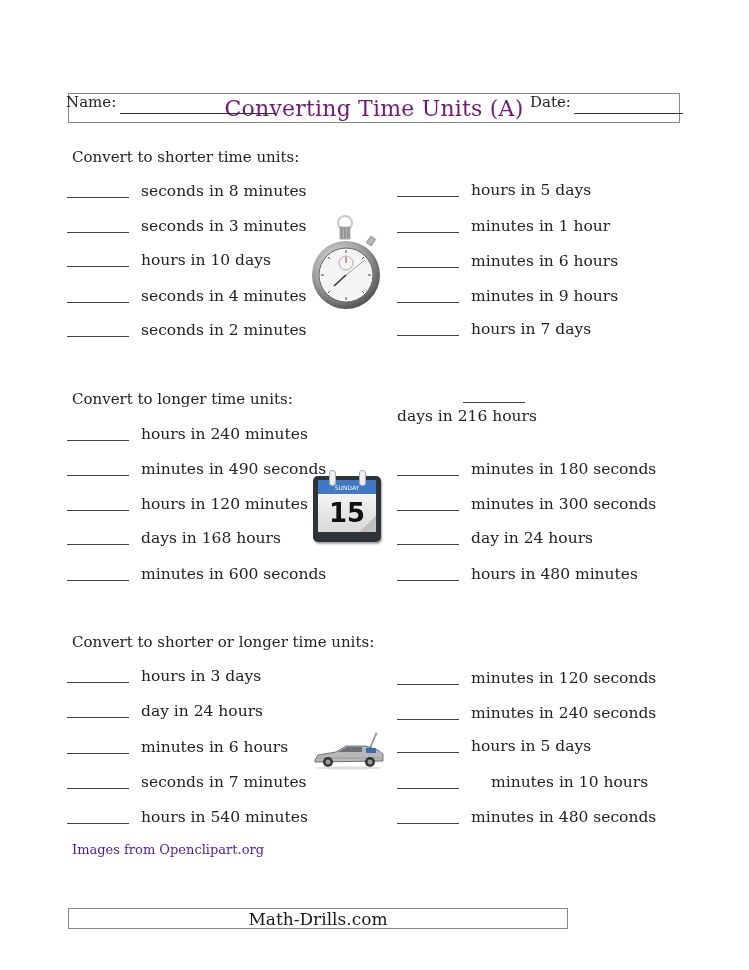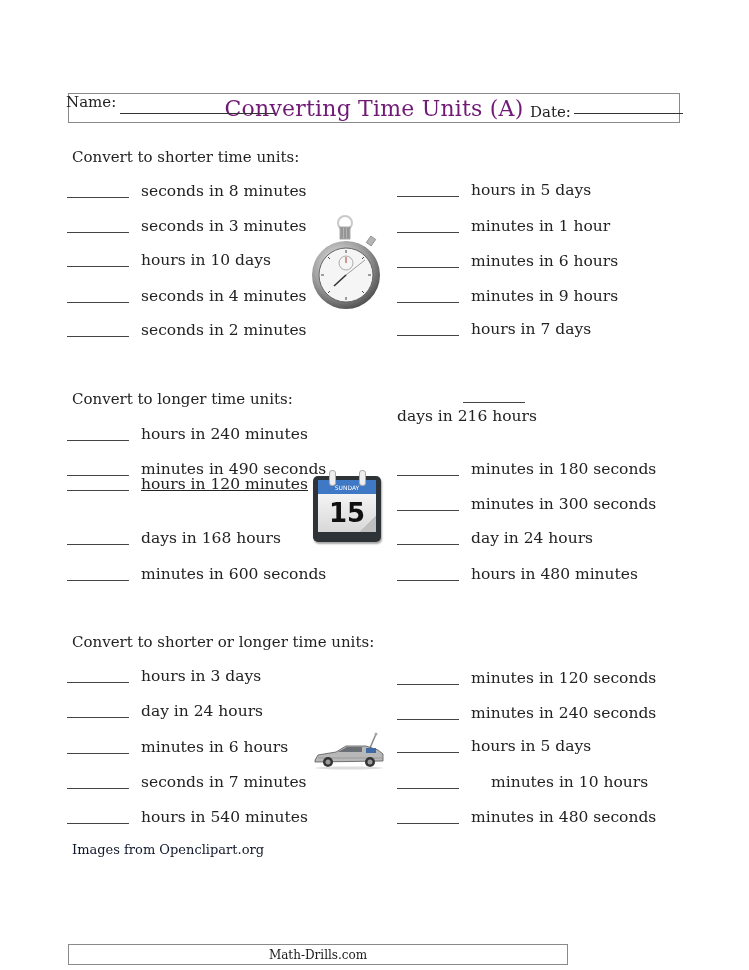--- a/index.html
+++ b/index.html
@@ -11,7 +11,7 @@
                  font-size:22px; letter-spacing:0.2px; color:#701a75;margin-top:46px; }
     .name-label { position:absolute; left:66px; top:93px; font-size:15px; }
     .name-line { position:absolute; left:120px; top:113px; width:155px; border-top:1px solid #333; }
-    .date-label { position:absolute; left:530px; top:103px; font-size:15px; }
+    .date-label { position:absolute; left:530px; top:93px; font-size:15px; }
     .date-line { position:absolute; left:574px; top:113px; width:109px; border-top:1px solid #333; }
     .section-head { position:absolute; left:72px; font-size:15px; color:#222; }
     .row { position:absolute; height:20px; display:flex; align-items:flex-end; }

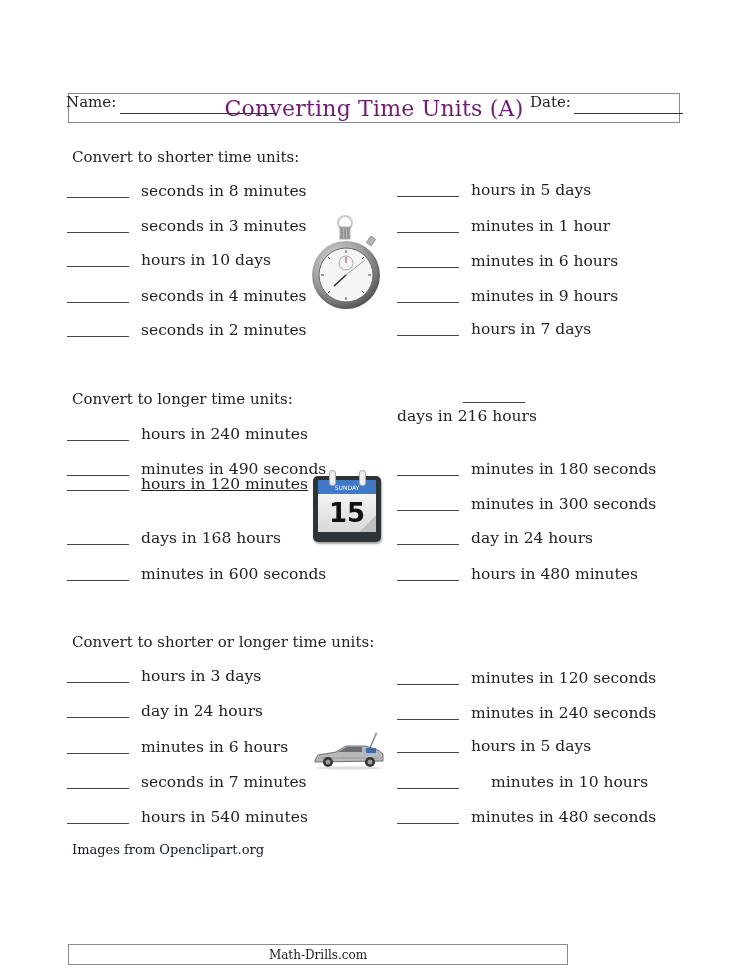--- a/index.html
+++ b/index.html
@@ -122,7 +122,7 @@
     <div class="blank"></div>
     <span class="qtext">minutes in 490 seconds</span>
   </div>
-<div class="row col-left" style="top:474px;text-decoration:underline;">
+<div class="row col-left" style="top:494px;">
     <div class="blank"></div>
     <span class="qtext">hours in 120 minutes</span>
   </div>

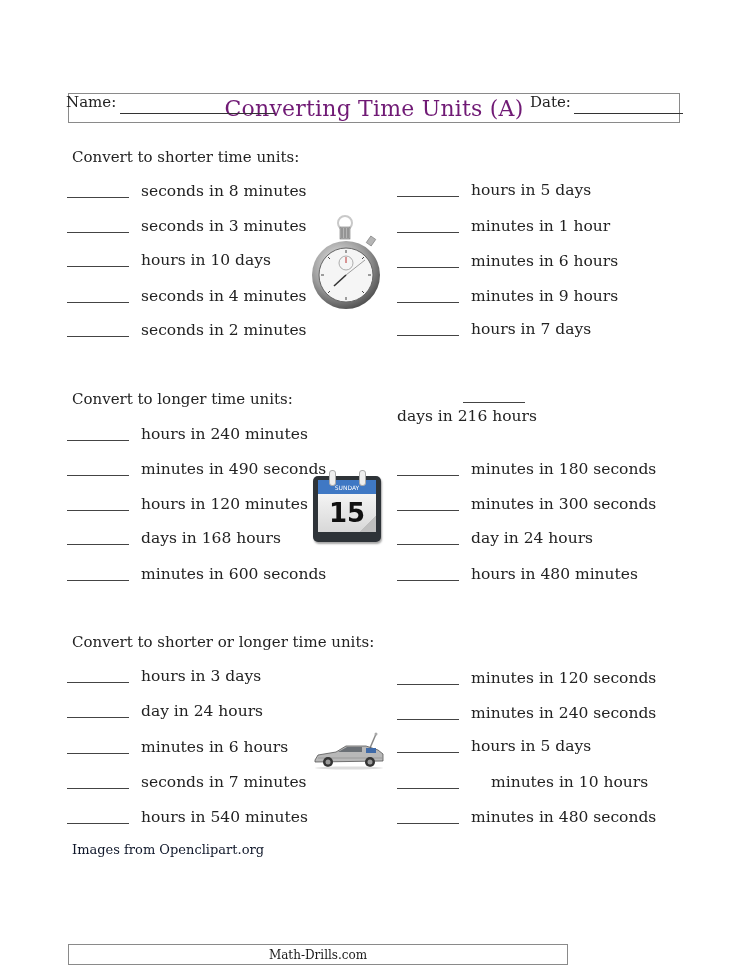--- a/index.html
+++ b/index.html
@@ -19,7 +19,7 @@
     .qtext { font-size:15.5px; white-space:nowrap; line-height:20px; }
     .col-left { left:67px; }
     .col-right { left:397px; }
-    .credit { position:absolute; left:72px; top:842px; font-size:13px; color:#0f172a; }
+    .credit { position:absolute; left:72px; top:842px; font-size:13px; color:#4c1d95; }
     .footer-box { position:absolute; left:68px; top:908px; width:500px; height:21px;
                   border:1px solid #8a8a8a; box-sizing:border-box;
                   display:flex; align-items:center; justify-content:center;

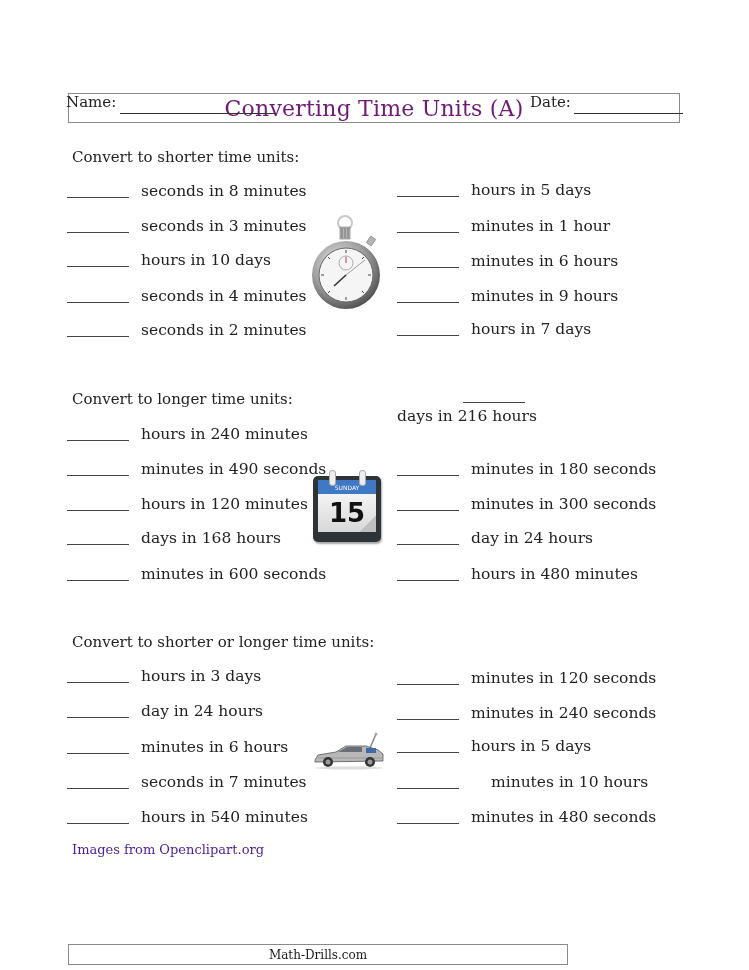--- a/index.html
+++ b/index.html
@@ -23,7 +23,7 @@
     .footer-box { position:absolute; left:68px; top:908px; width:500px; height:21px;
                   border:1px solid #8a8a8a; box-sizing:border-box;
                   display:flex; align-items:center; justify-content:center;
-                  font-size:12px; color:#1a1a1a;margin-top:36px; }
+                  font-size:17px; color:#1a1a1a; }
     .pic { position:absolute; }
   </style>
 </head>

